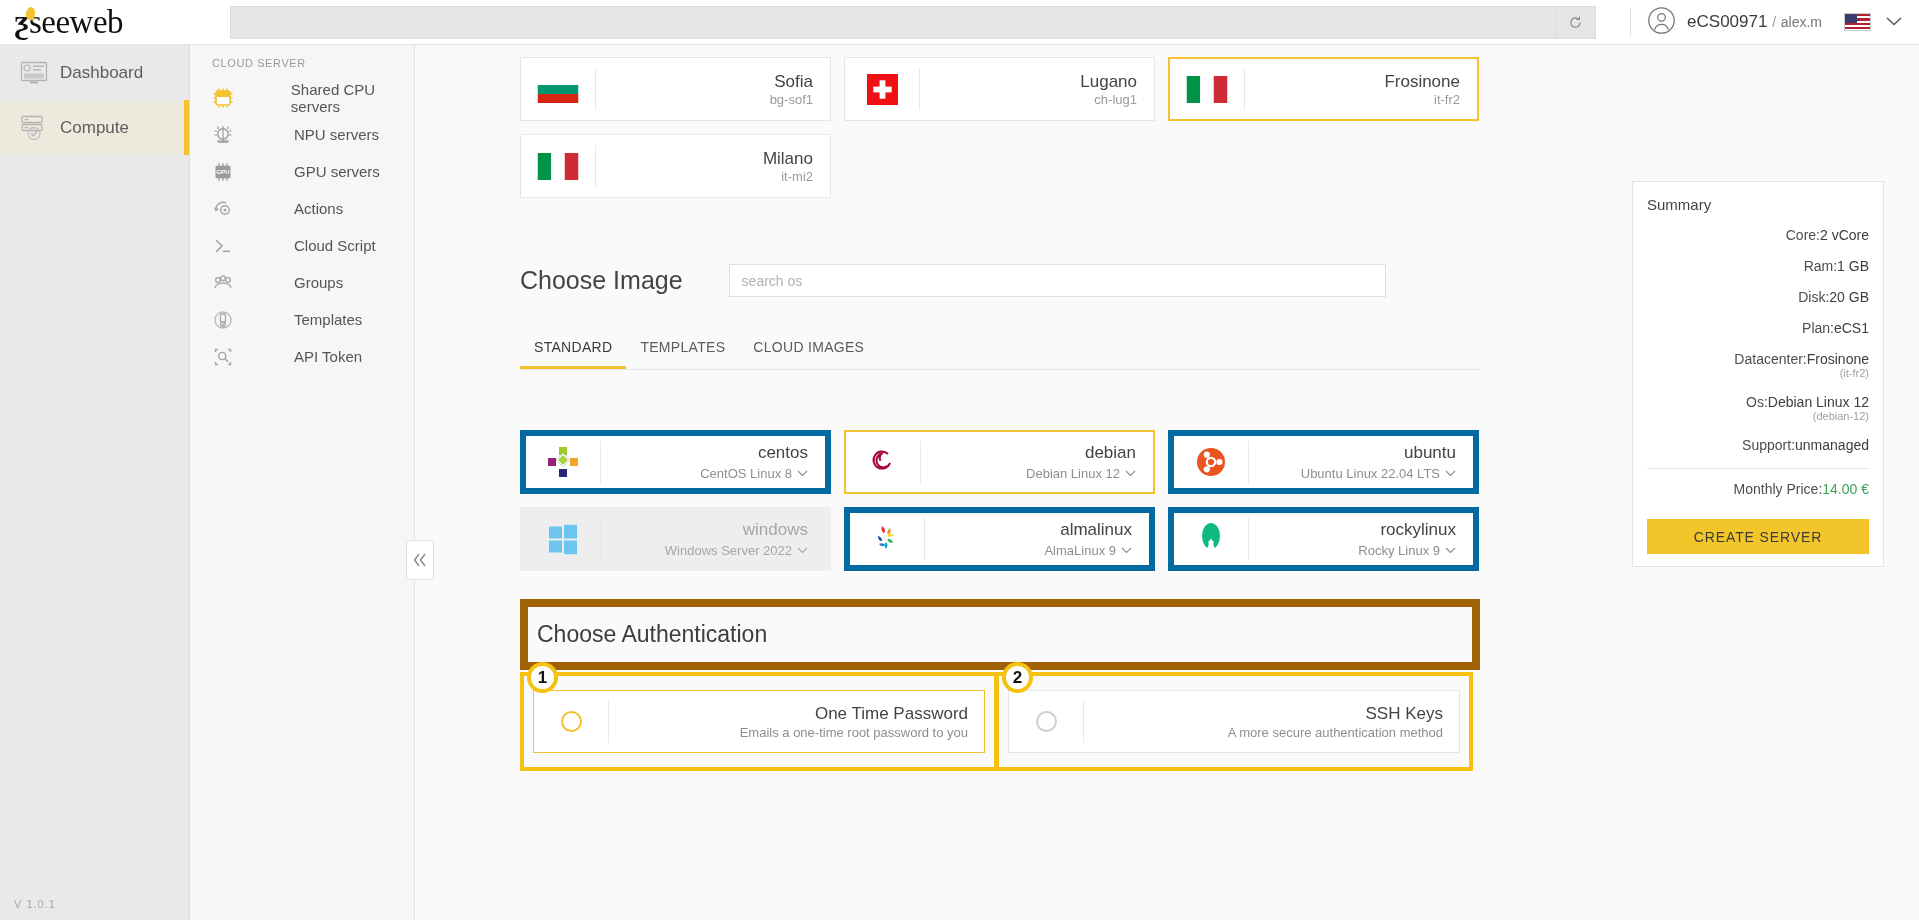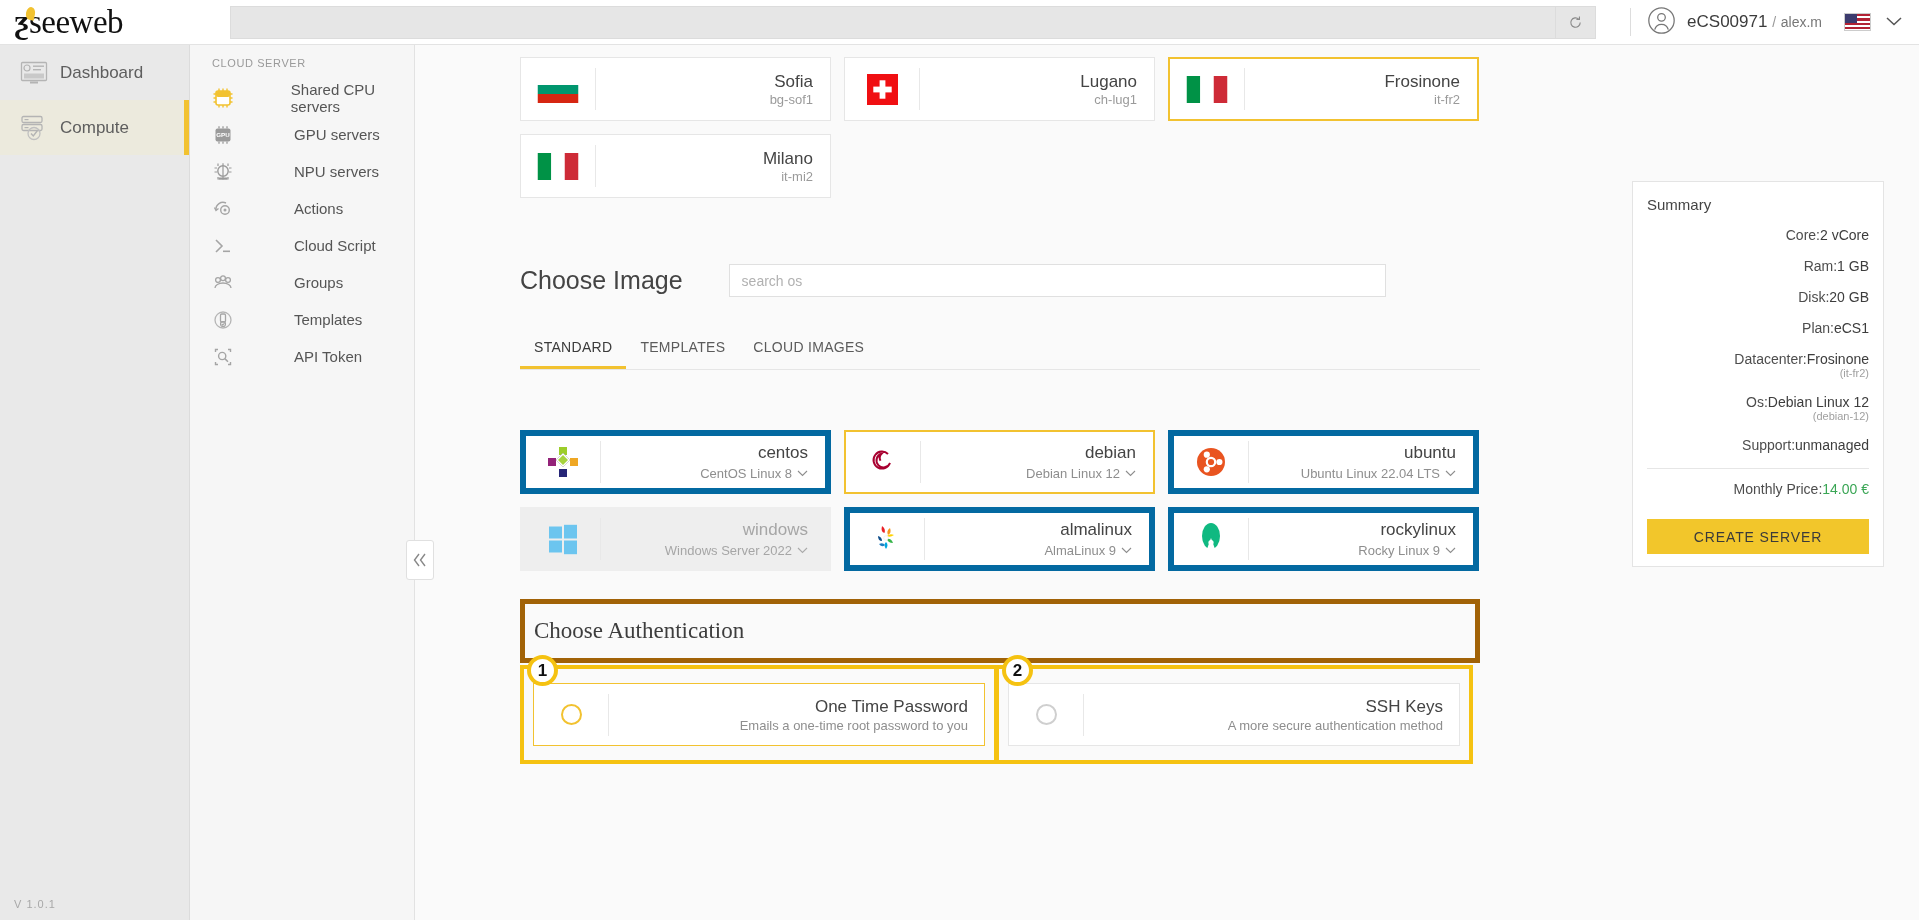--- a/index.html
+++ b/index.html
@@ -278,19 +278,6 @@
       <div class="sub-item">
         <span class="sub-ic">
           <svg width="22" height="22" viewBox="0 0 22 22">
-            <rect x="3.5" y="4.5" width="15" height="13" rx="2" fill="#9a9a9a"></rect>
-            <text x="11" y="13.2" font-size="6.2" fill="#ffffff" text-anchor="middle" font-family="Liberation Sans, sans-serif" font-weight="bold">GPU</text>
-            <g stroke="#9a9a9a" stroke-width="1.3">
-              <path d="M7 2.2v2.3M11 2.2v2.3M15 2.2v2.3M7 17.5v2.3M11 17.5v2.3M15 17.5v2.3"></path>
-            </g>
-          </svg>
-        </span>
-        <span class="sub-lbl">GPU servers</span>
-      </div>
-
-      <div class="sub-item">
-        <span class="sub-ic">
-          <svg width="22" height="22" viewBox="0 0 22 22">
             <circle cx="11" cy="10" r="5.2" fill="none" stroke="#9a9a9a" stroke-width="1.4"></circle>
             <path d="M11 5v10" stroke="#9a9a9a" stroke-width="1.2"></path>
             <g stroke="#9a9a9a" stroke-width="1.2">
@@ -300,6 +287,19 @@
           </svg>
         </span>
         <span class="sub-lbl">NPU servers</span>
+      </div>
+
+      <div class="sub-item">
+        <span class="sub-ic">
+          <svg width="22" height="22" viewBox="0 0 22 22">
+            <rect x="3.5" y="4.5" width="15" height="13" rx="2" fill="#9a9a9a"></rect>
+            <text x="11" y="13.2" font-size="6.2" fill="#ffffff" text-anchor="middle" font-family="Liberation Sans, sans-serif" font-weight="bold">GPU</text>
+            <g stroke="#9a9a9a" stroke-width="1.3">
+              <path d="M7 2.2v2.3M11 2.2v2.3M15 2.2v2.3M7 17.5v2.3M11 17.5v2.3M15 17.5v2.3"></path>
+            </g>
+          </svg>
+        </span>
+        <span class="sub-lbl">GPU servers</span>
       </div>
 
       <div class="sub-item">

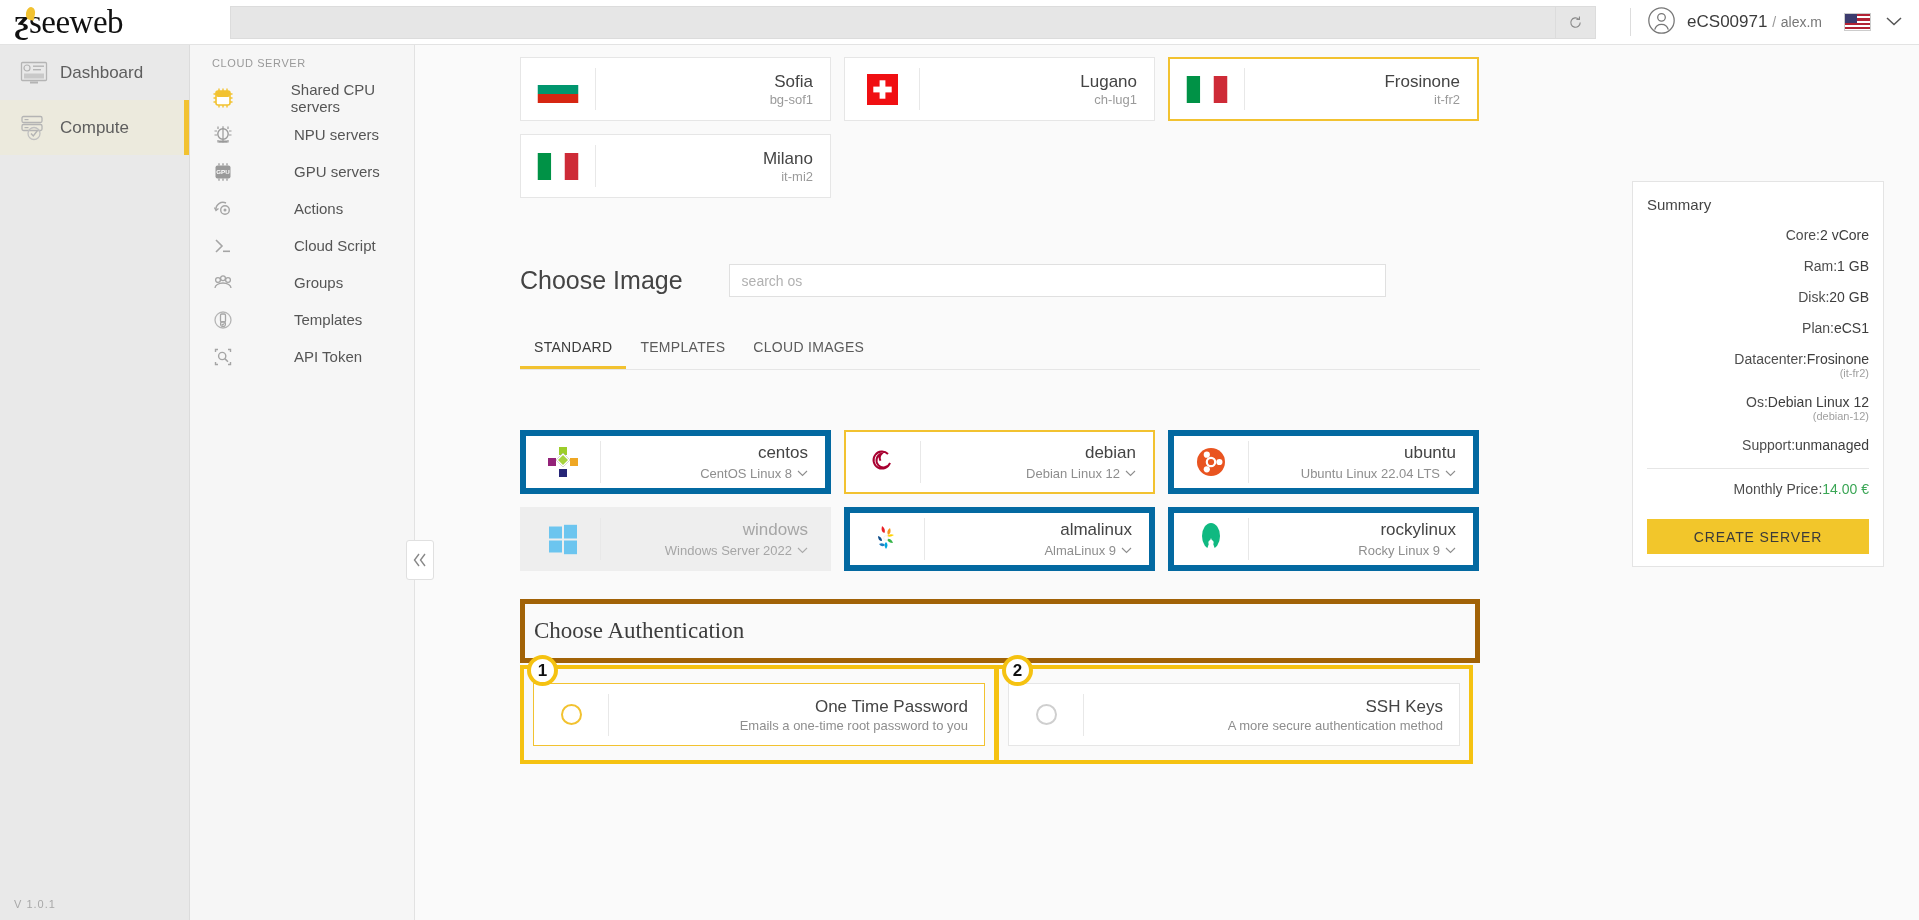--- a/index.html
+++ b/index.html
@@ -132,7 +132,7 @@
 
   
   .auth-wrap { margin-top: 28px; position: relative; }
-  .auth-title-box { border: 5px solid #a16207; padding: 14px 12px 14px 9px; background: #fafafa; font-family: Liberation Serif, serif; }
+  .auth-title-box { border: 8px solid #a16207; padding: 14px 12px 14px 9px; background: #fafafa; }
   .auth-title { font-size: 23px; color: #3d3d3d; }
   .auth-row { display: flex; gap: 0px; margin-top: 2px; }
   .auth-annot { border: 4px solid #f5c211; position: relative; padding: 14px 9px 14px 9px; background: #fafafa; }

